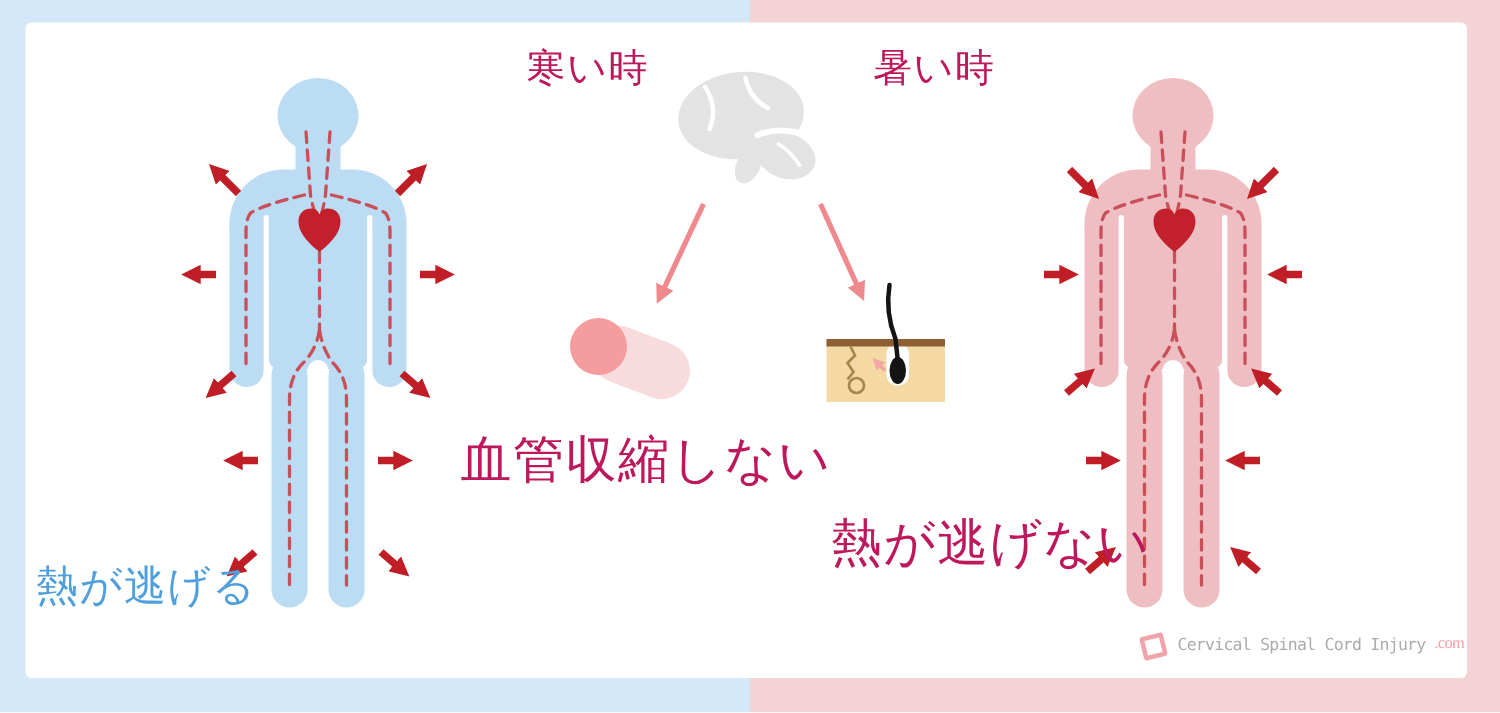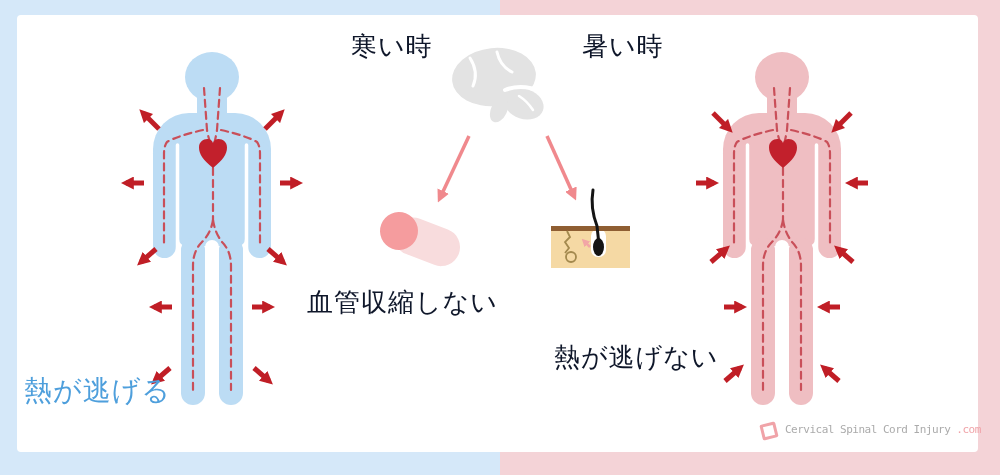--- a/index.html
+++ b/index.html
@@ -41,7 +41,7 @@
   .pocket{fill:#fff;}
   .mini-signal{fill:none;stroke:#F2A6A6;stroke-width:2.5;}
 
-  .txt{position:absolute;white-space:nowrap;line-height:1.2;color:#0f172a;letter-spacing:1px;}
+  .txt{position:absolute;white-space:nowrap;line-height:1.2;color:#be185d;letter-spacing:1px;}
   .cond{font-size:26px;}
   .finding{font-size:26px;}
   .result-cold{font-size:28px;color:var(--cold-text);}

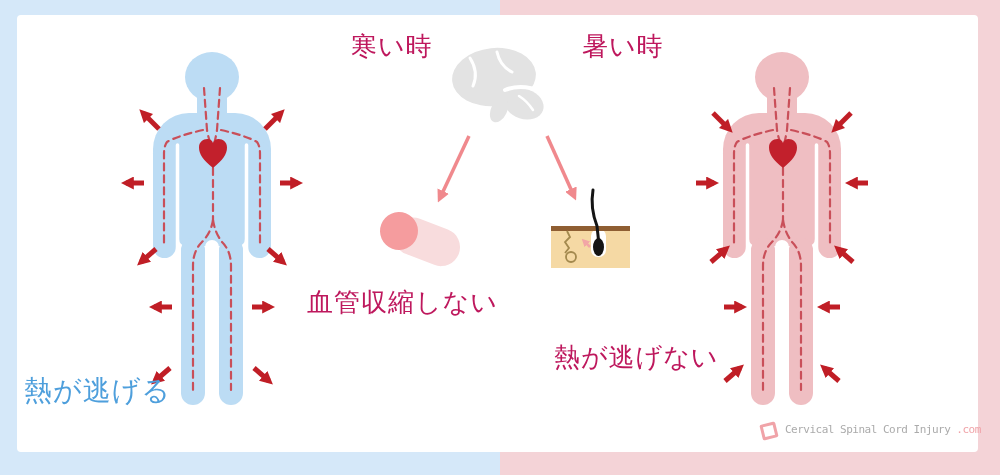--- a/index.html
+++ b/index.html
@@ -43,7 +43,7 @@
 
   .txt{position:absolute;white-space:nowrap;line-height:1.2;color:#be185d;letter-spacing:1px;}
   .cond{font-size:26px;}
-  .finding{font-size:26px;}
+  .finding{font-size:34px;}
   .result-cold{font-size:28px;color:var(--cold-text);}
   .result-hot{font-size:25px;color:var(--hot-text);}
 

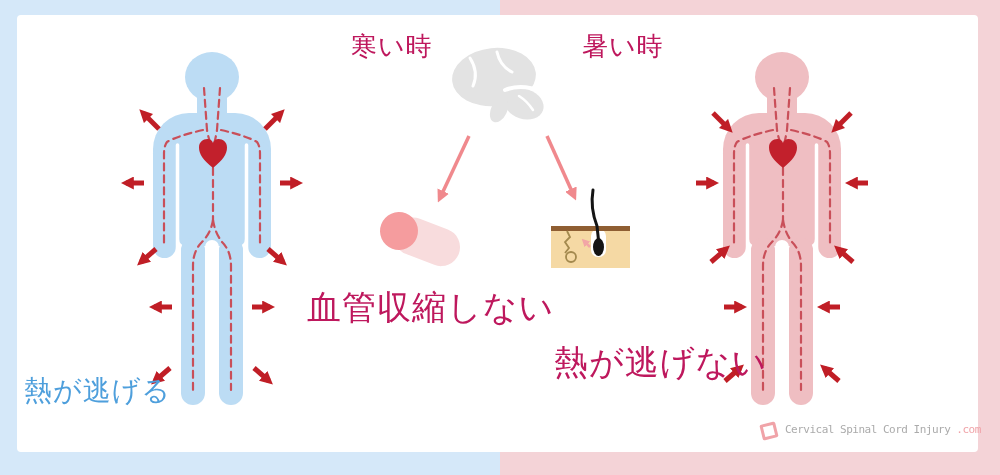--- a/index.html
+++ b/index.html
@@ -56,7 +56,7 @@
     border-radius:2px;transform:rotate(-14deg);
   }
   #watermark .site{color:var(--watermark-gray);}
-  #watermark .tld{color:var(--watermark-pink);}
+  #watermark .tld{color:var(--watermark-pink);font-family:Liberation Serif, serif;}
 </style>
 </head>
 <body>

